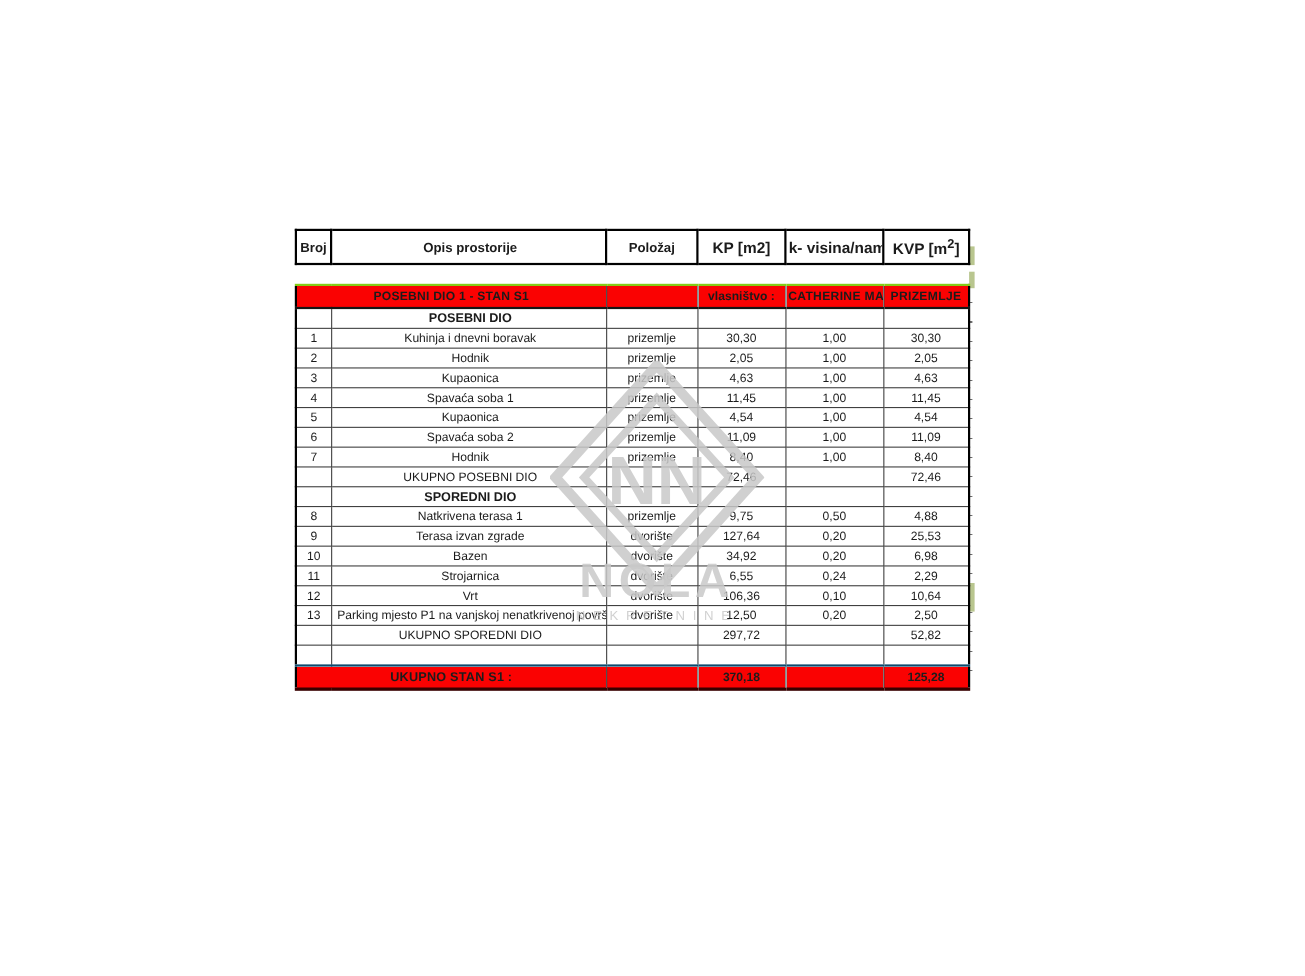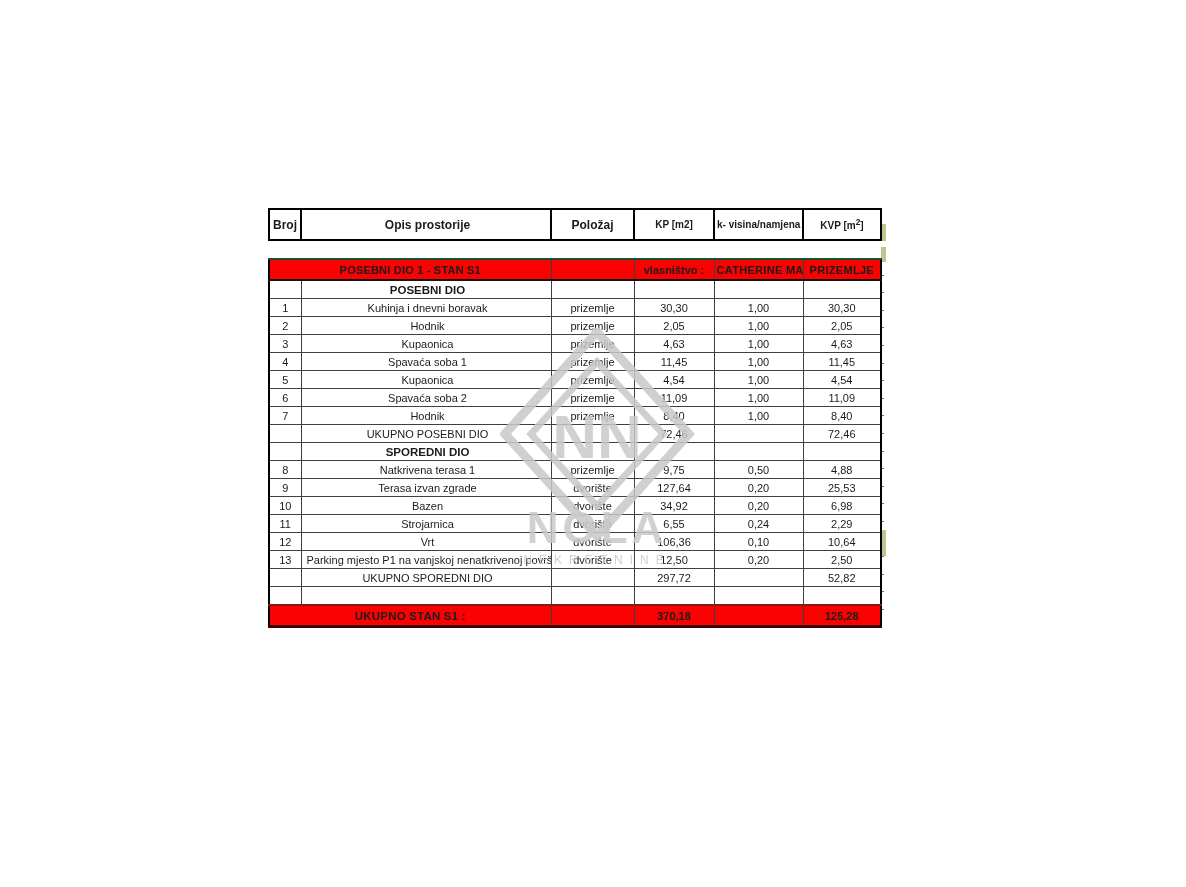--- a/index.html
+++ b/index.html
@@ -22,7 +22,7 @@
     text-align:center;padding:0 2px;
   }
   th.h-lg{font-size:12px;}
-  th.h-sm{font-size:10px;}
+  th.h-sm{font-size:14px;}
   .left{text-align:left;padding-left:5px !important;}
 
   

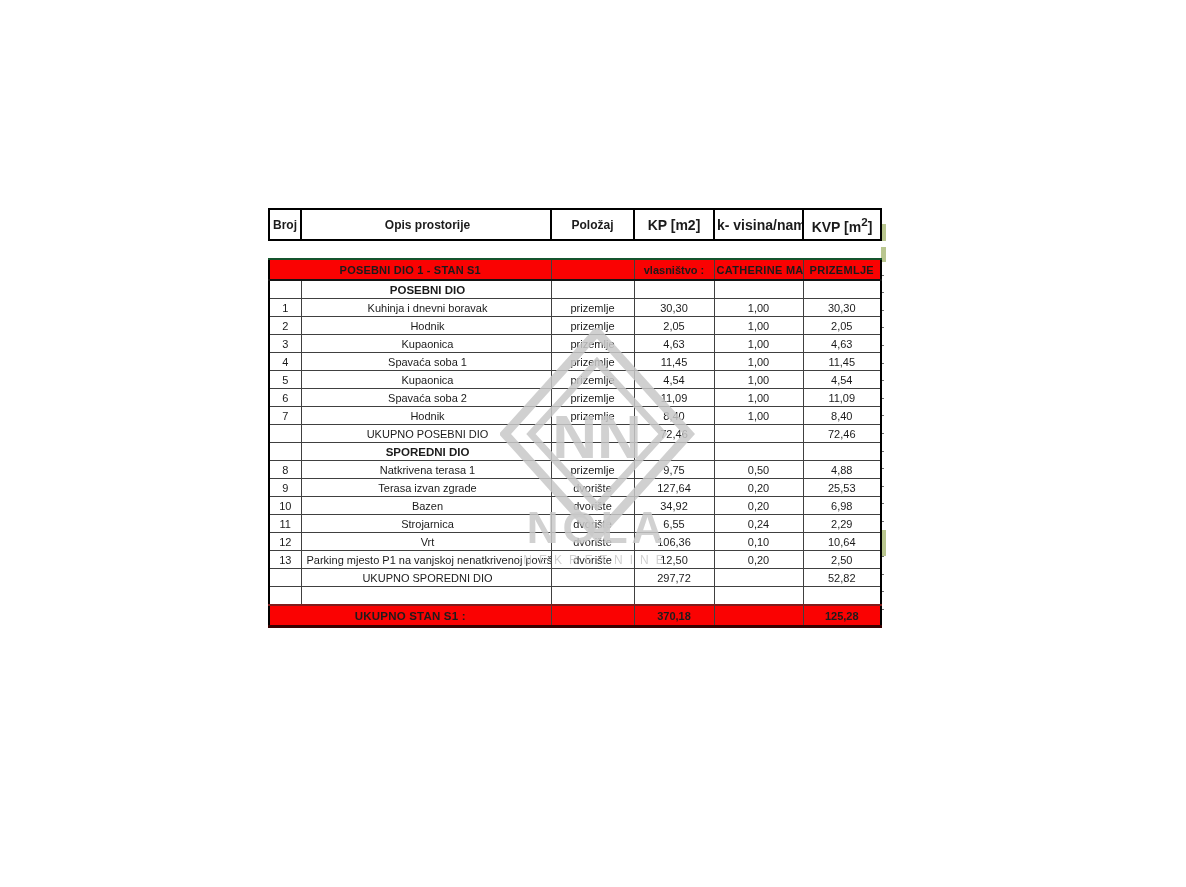--- a/index.html
+++ b/index.html
@@ -32,7 +32,7 @@
     text-align:center;padding:0 2px;background:transparent;
   }
   #bdy tr.banner td{
-    background:#fa0202;border-top:2px solid #14532d;border-bottom:2px solid #141414;
+    background:#fa0202;border-top:2px solid #84cc16;border-bottom:2px solid #141414;
     font-weight:bold;height:19px;
   }
   td.c-title{font-size:12.5px;color:#141414;letter-spacing:.2px;}

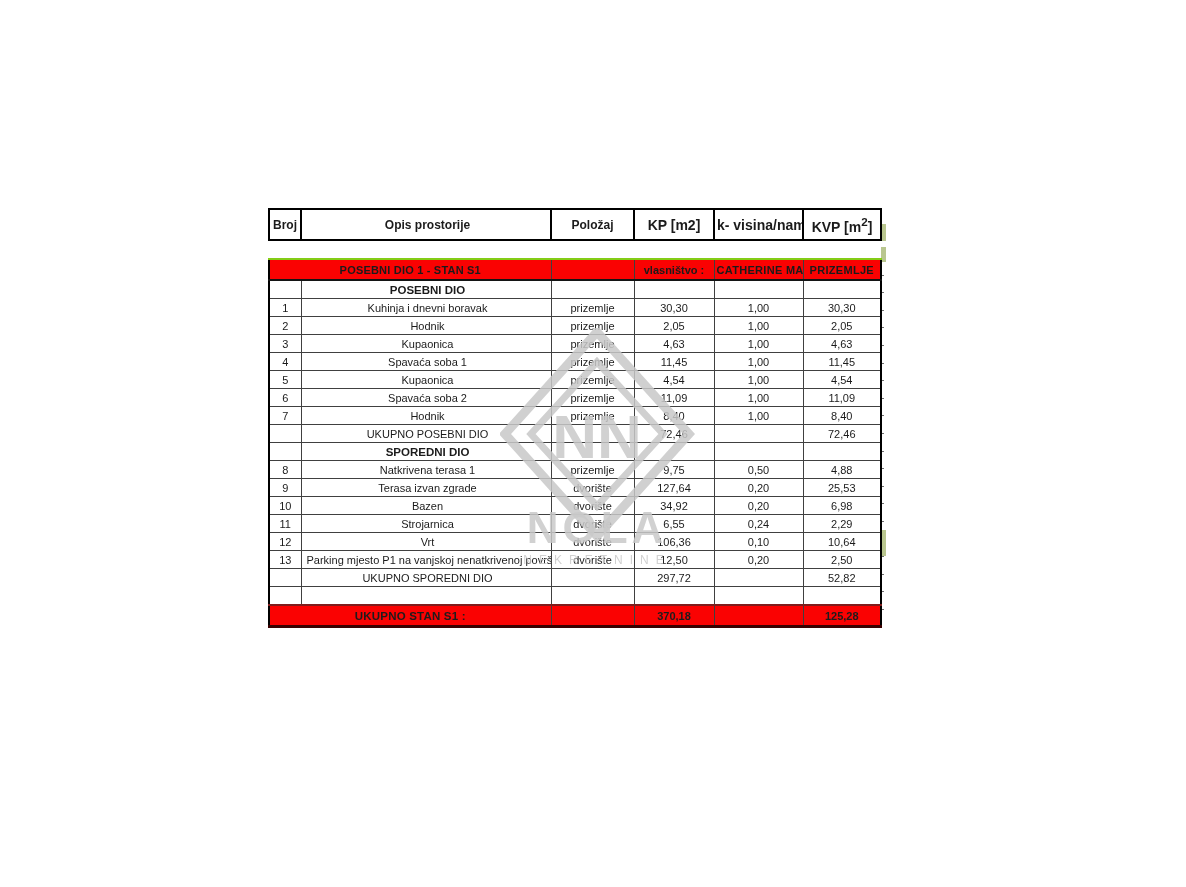--- a/index.html
+++ b/index.html
@@ -42,7 +42,7 @@
   #bdy tr.sub td{font-weight:normal;}
   #bdy tr.total td{
     background:#fa0202;font-weight:bold;color:#1c1c1c;height:19px;
-    border-top:2px solid #7f1d1d;border-bottom:3px solid #390000;
+    border-top:2px solid #0c4a6e;border-bottom:3px solid #390000;
   }
   #bdy tr.total td.c-title{font-size:11.5px;}
 

